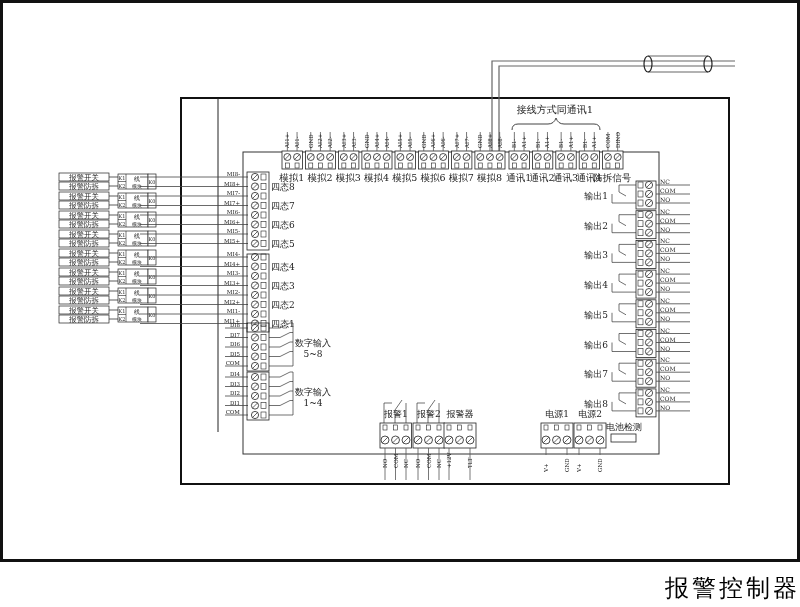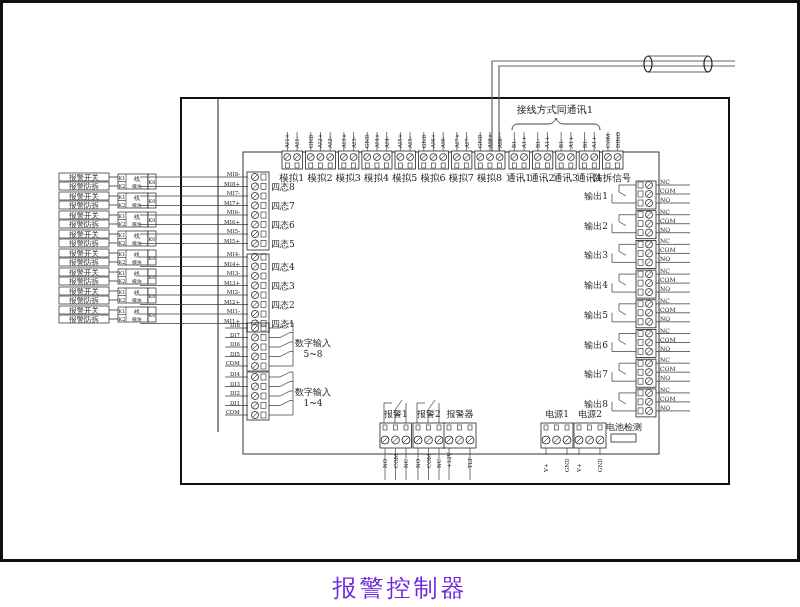--- a/index.html
+++ b/index.html
@@ -5,7 +5,7 @@
   html,body{margin:0;padding:0;background:#fff;}
   body{width:800px;height:607px;position:relative;overflow:hidden;font-family:"DejaVu Serif",serif;}
   #canvas{position:absolute;left:0;top:0;width:800px;height:607px;}
-  .caption{position:absolute;left:0;top:572px;width:800px;text-align:center;font-family:"DejaVu Sans",sans-serif;font-size:24px;color:#6d28d9;letter-spacing:3px;}
+  .caption{position:absolute;left:0;top:572px;width:800px;text-align:right;font-family:"DejaVu Sans",sans-serif;font-size:24px;color:#000000;letter-spacing:3px;}
   svg text{font-family:"DejaVu Serif",serif;fill:#222;}
 </style>
 </head>

